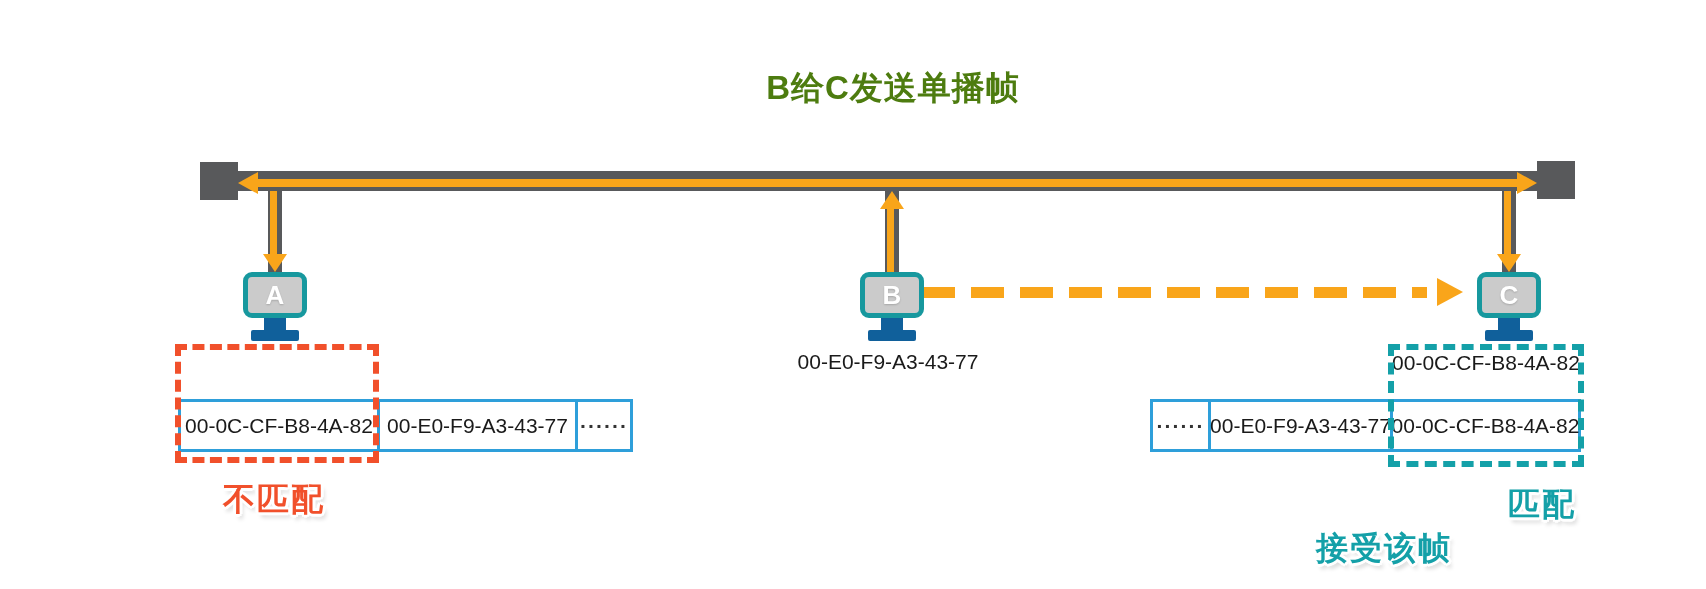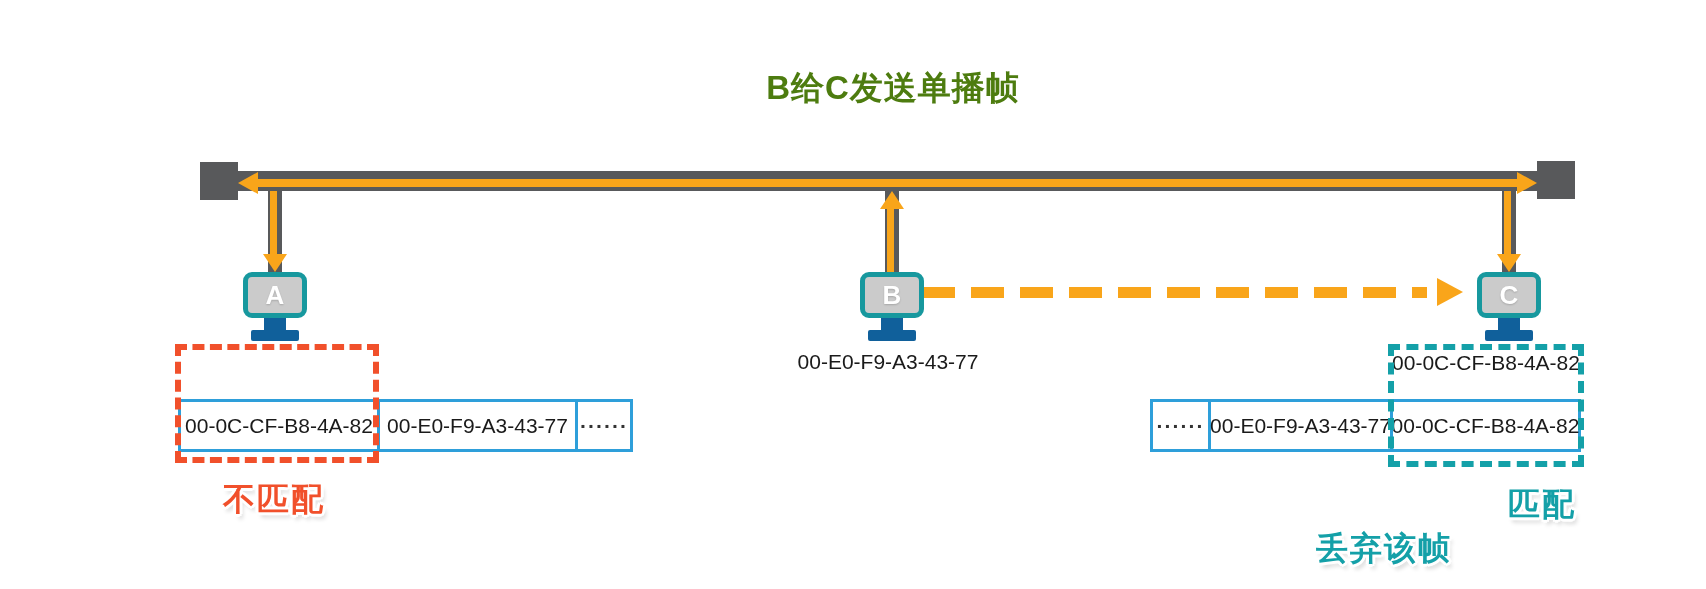--- a/index.html
+++ b/index.html
@@ -117,7 +117,7 @@
 
   <div class="abs caption cap-red" style="left:223px;top:478px;">不匹配</div>
   <div class="abs caption cap-teal" style="left:1508px;top:483px;">匹配</div>
-  <div class="abs caption cap-teal" style="left:1316px;top:527px;">丢弃该帧</div>
+  <div class="abs caption cap-teal" style="left:1316px;top:527px;">接受该帧</div>
 
 </div>
 

